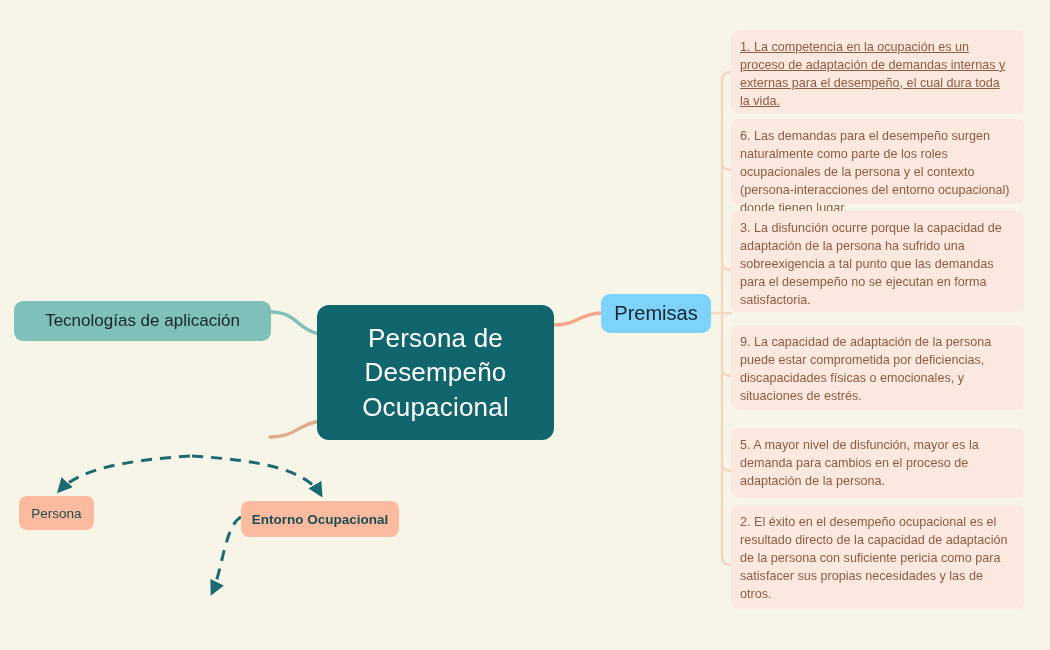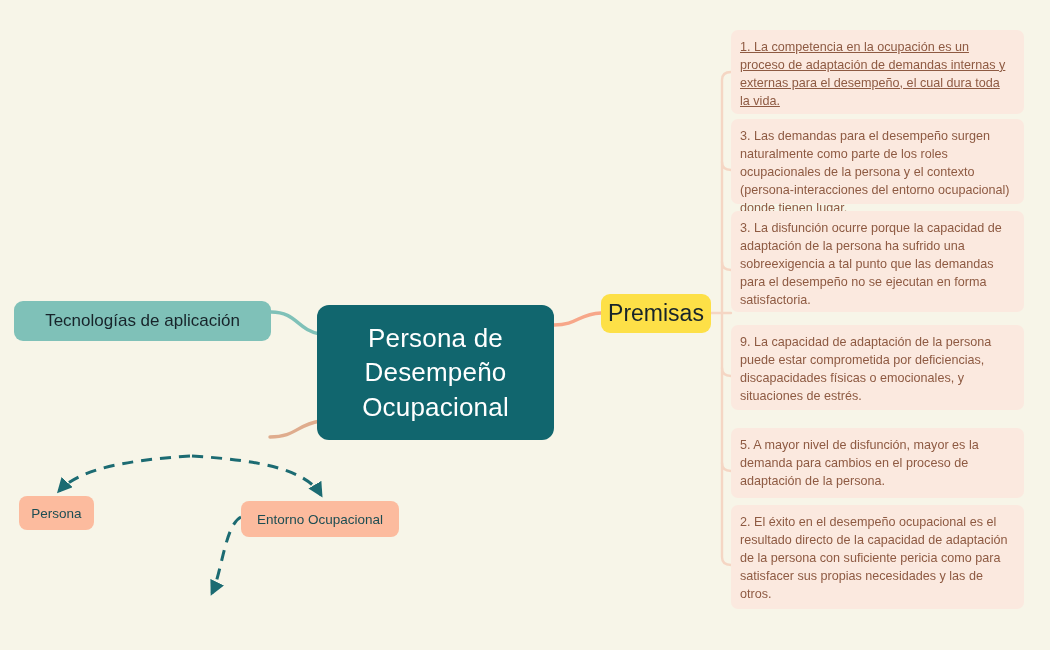--- a/index.html
+++ b/index.html
@@ -181,7 +181,7 @@
 
   <div class="premise p1">1. La competencia en la ocupación es un proceso de adaptación de demandas internas y externas para el desempeño, el cual dura toda la vida.</div>
 
-  <div class="premise p2">3. Las demandas para el desempeño surgen naturalmente como parte de los roles ocupacionales de la persona y el contexto (persona-interacciones del entorno ocupacional) donde tienen lugar.</div>
+  <div class="premise p2">6. Las demandas para el desempeño surgen naturalmente como parte de los roles ocupacionales de la persona y el contexto (persona-interacciones del entorno ocupacional) donde tienen lugar.</div>
 
   <div class="premise p3">3. La disfunción ocurre porque la capacidad de adaptación de la persona ha sufrido una sobreexigencia a tal punto que las demandas para el desempeño no se ejecutan en forma satisfactoria.</div>
 

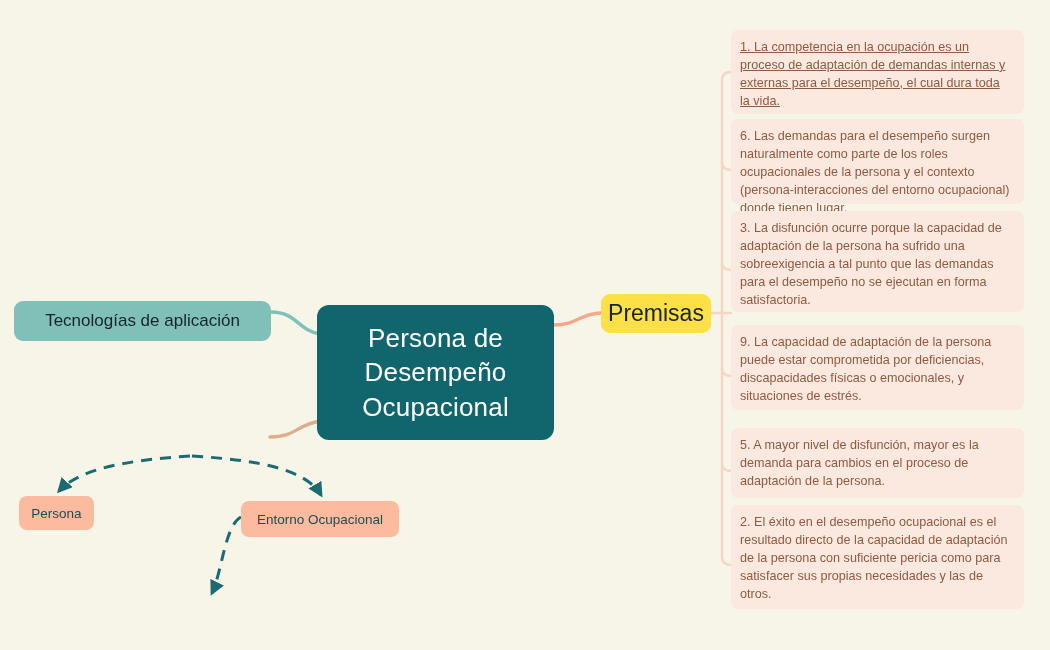--- a/index.html
+++ b/index.html
@@ -82,10 +82,10 @@
     top: 294px;
     width: 110px;
     height: 39px;
-    background: #fde047;
+    background: #7dd3fc;
     border-radius: 9px;
     color: #17242a;
-    font-size: 23px;
+    font-size: 20px;
   }
 
   

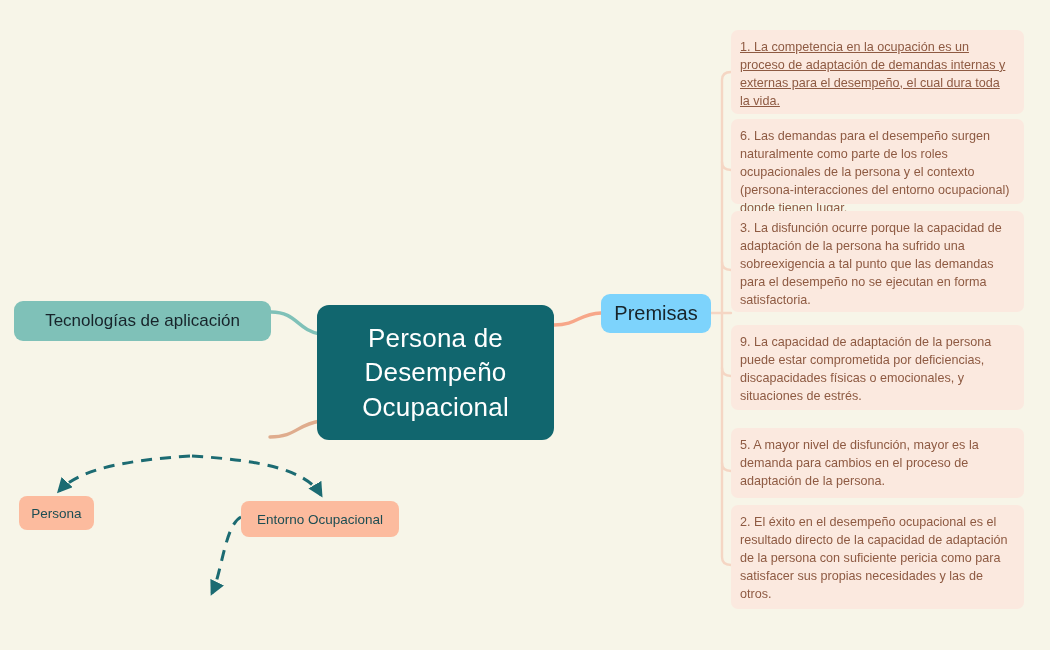--- a/index.html
+++ b/index.html
@@ -96,7 +96,7 @@
     font-size: 13.5px;
   }
   .leaf-persona  { left: 19px;  top: 496px; width: 75px;  height: 34px; }
-  .leaf-entorno  { left: 241px; top: 501px; width: 158px; height: 36px; }
+  .leaf-entorno  { left: 241px; top: 501px; width: 158px; height: 36px; font-weight: bold; }
   .leaf-subtopic { left: 123px; top: 580px; width: 83px;  height: 34px; }
 
   

